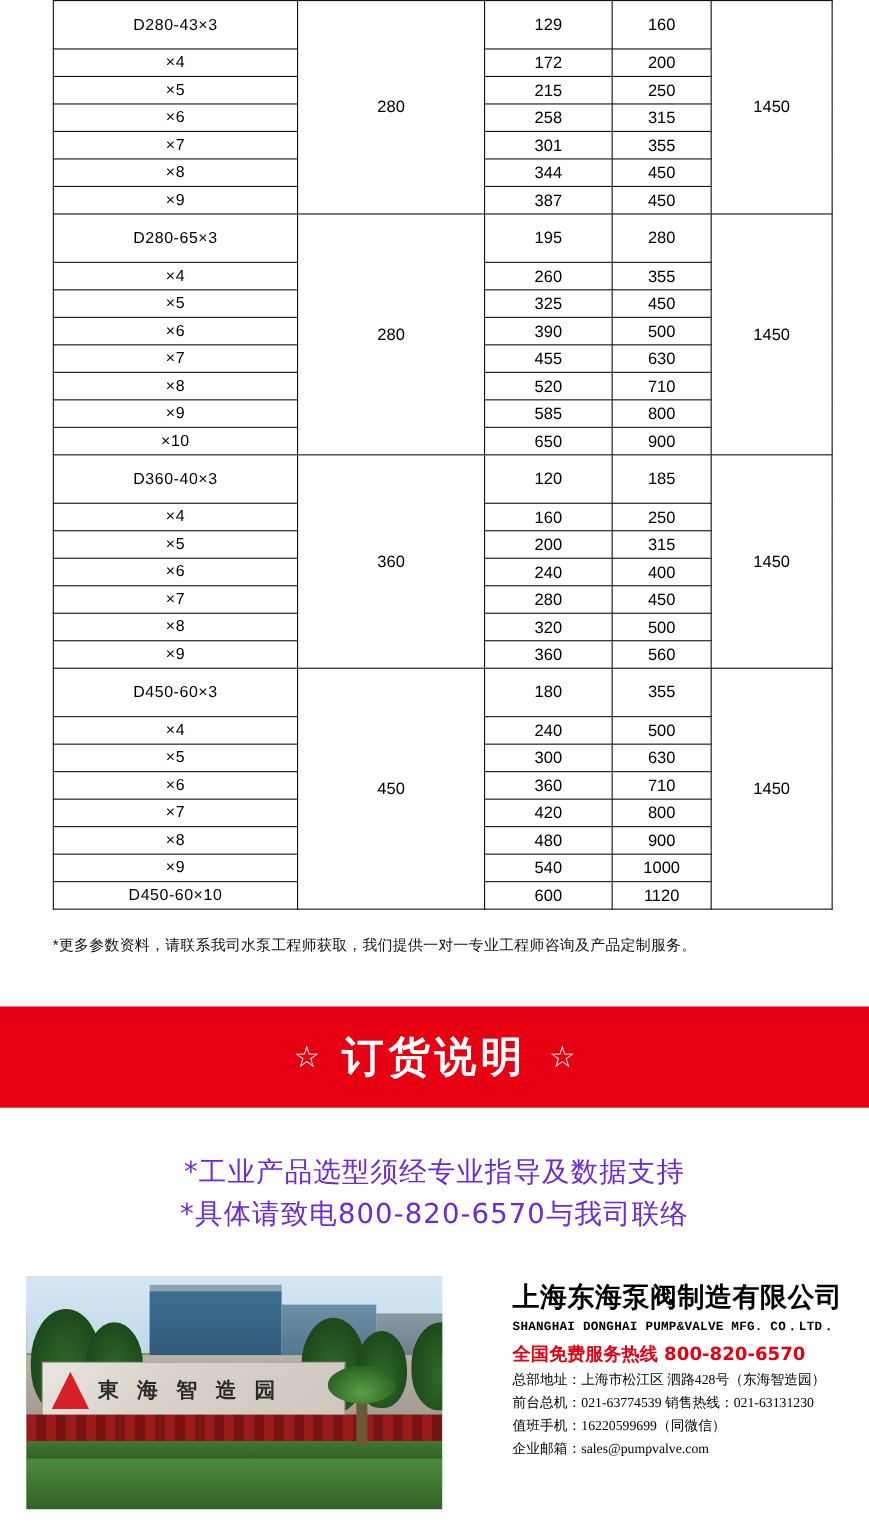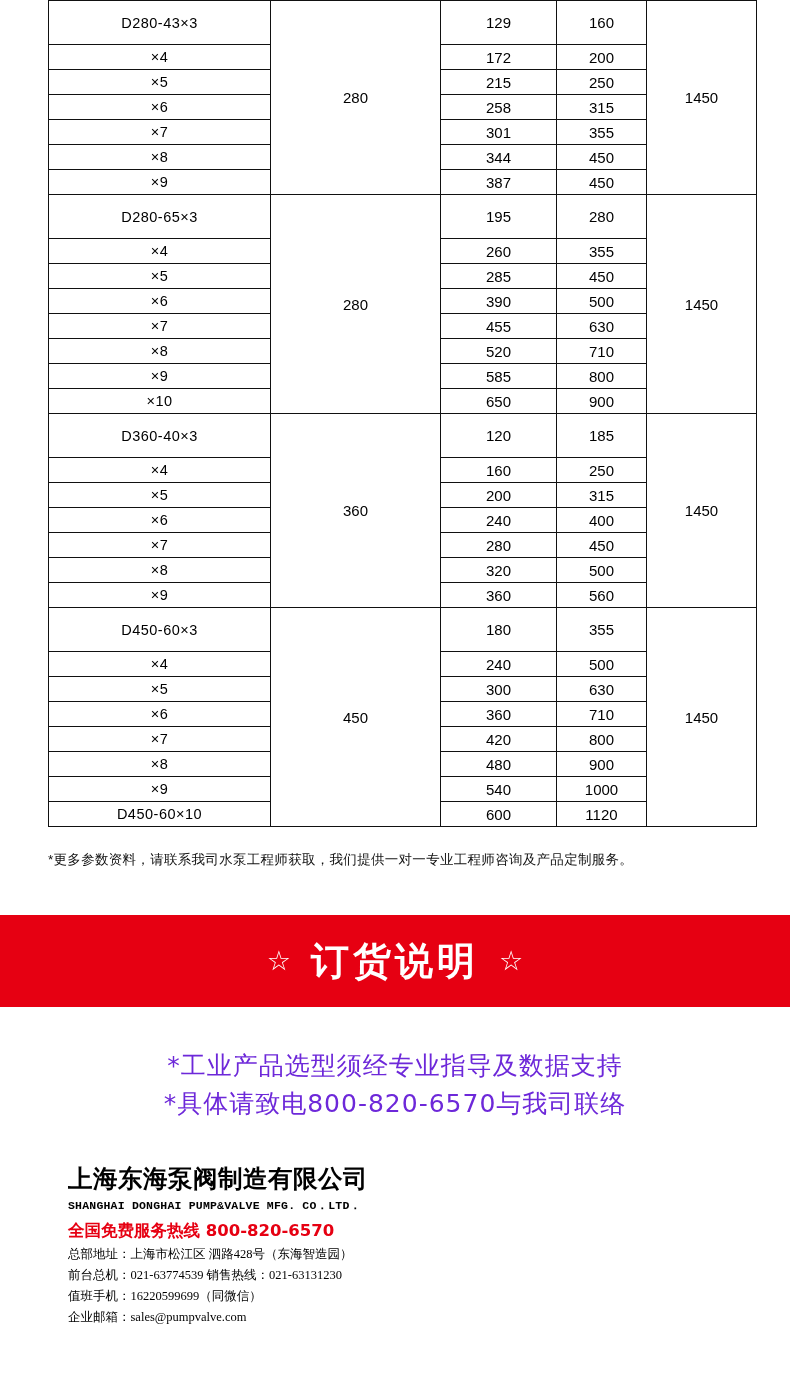--- a/index.html
+++ b/index.html
@@ -294,7 +294,7 @@
         </tr>
         <tr>
           <td class="model">×5</td>
-          <td class="flow">285</td>
+          <td class="flow">325</td>
           <td class="head">450</td>
         </tr>
         <tr>

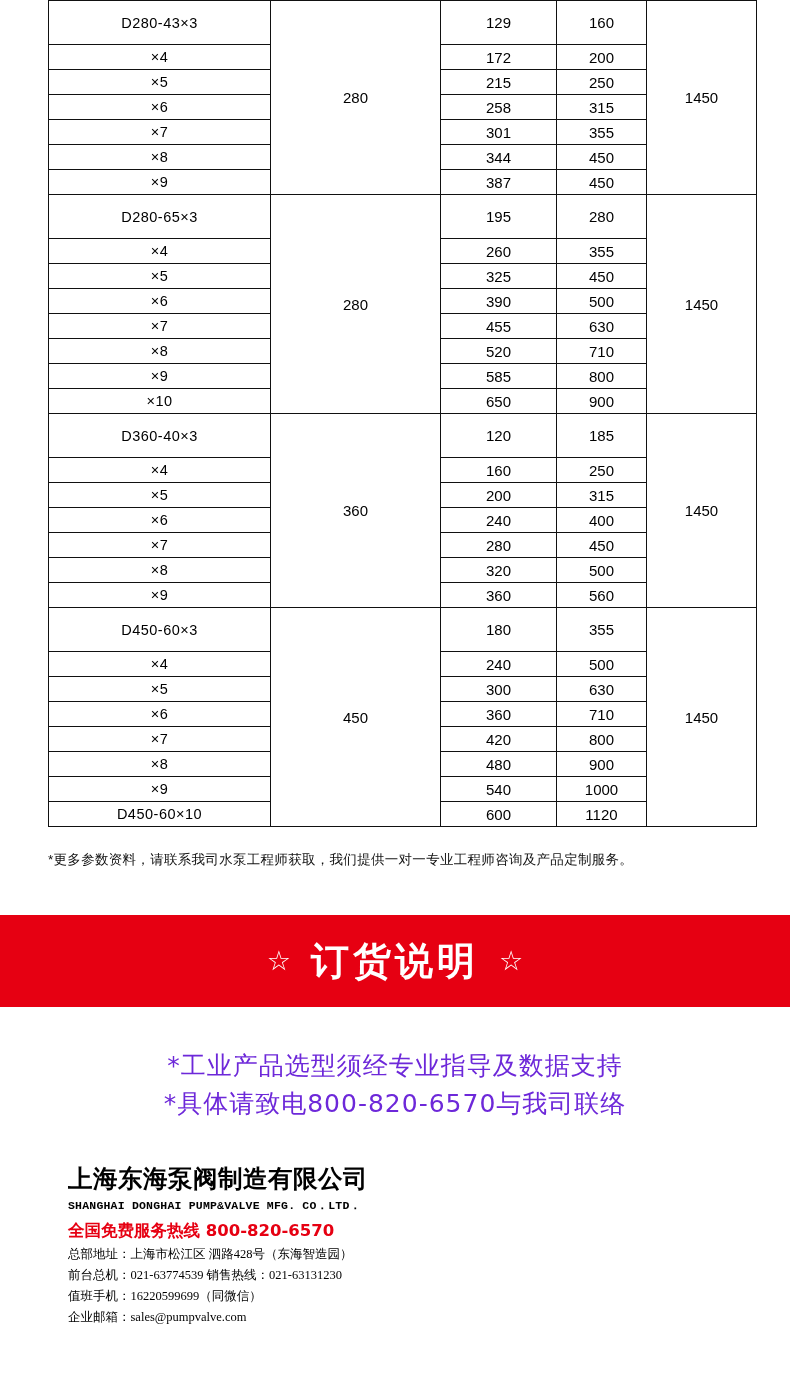--- a/index.html
+++ b/index.html
@@ -422,6 +422,28 @@
 
 <div class="footer">
 
+  <div class="photo">
+    <div class="sky"></div>
+    <div class="bldg1b"></div>
+    <div class="bldg1"></div>
+    <div class="bldg2"></div>
+    <div class="bldg3"></div>
+    <div class="wall"></div>
+    <div class="tree t1"></div>
+    <div class="tree t2"></div>
+    <div class="tree t3"></div>
+    <div class="tree t4"></div>
+    <div class="tree t5"></div>
+    <div class="stone">
+      <div class="logo"></div>
+      <div class="stone-text">東 海 智 造 园</div>
+    </div>
+    <div class="flowers"></div>
+    <div class="hedge"></div>
+    <div class="lawn"></div>
+    <div class="palm"></div>
+    <div class="palm-top"></div>
+  </div>
 
   <div class="company">
     <div class="cn-name">上海东海泵阀制造有限公司</div>

